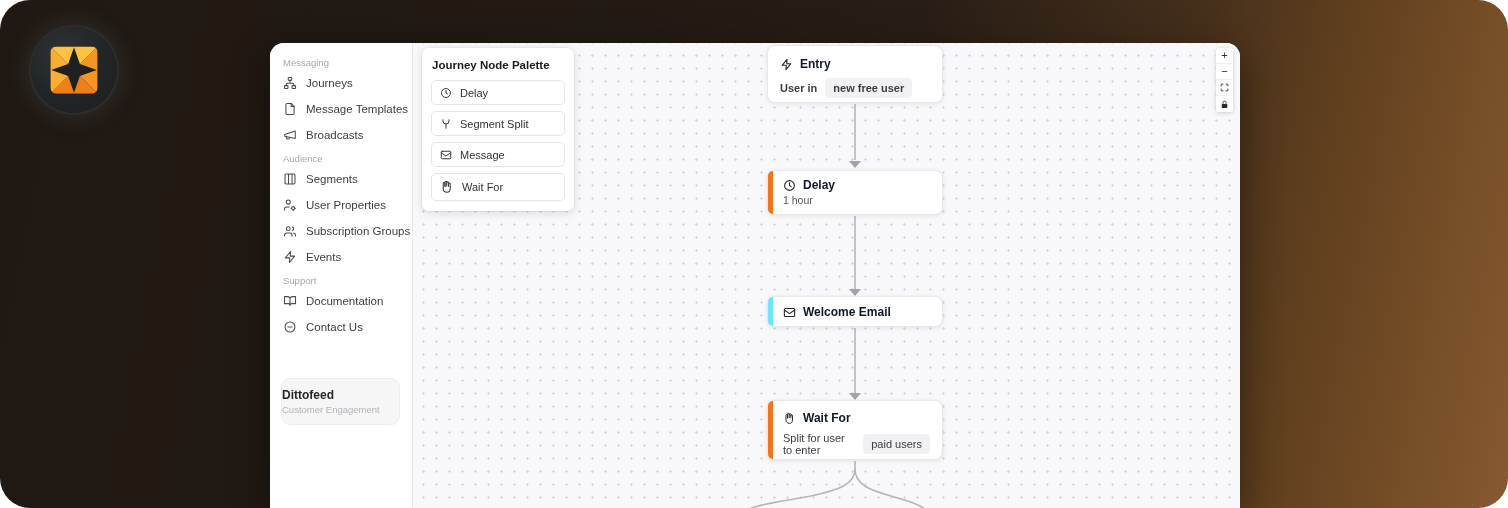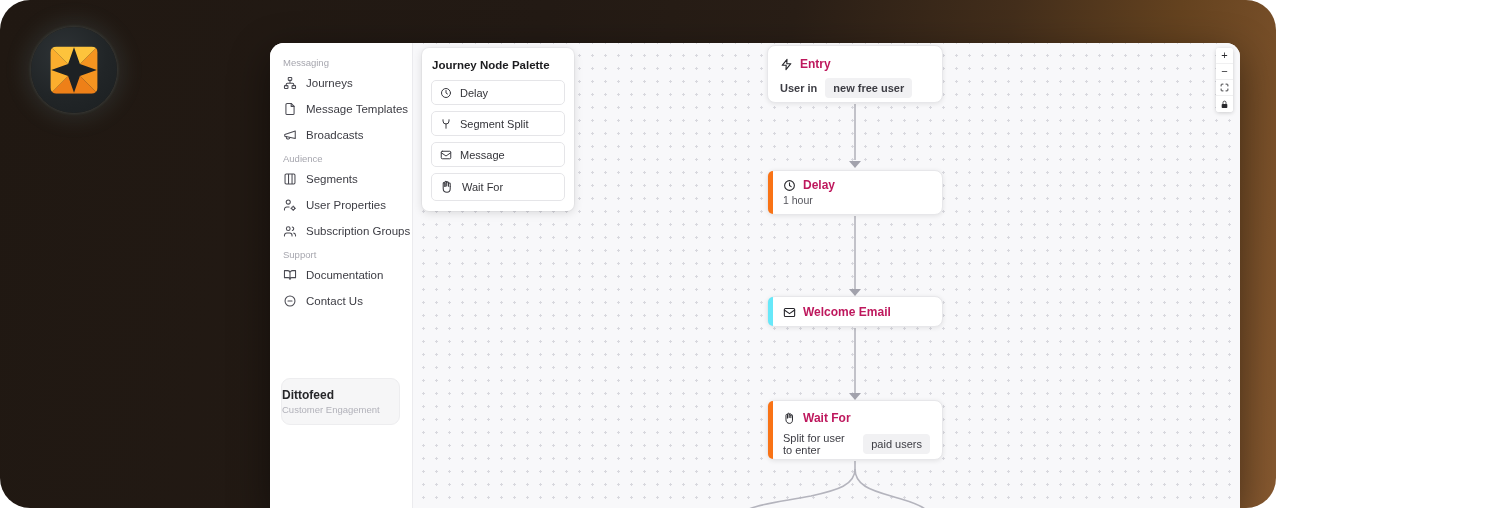--- a/index.html
+++ b/index.html
@@ -4,7 +4,7 @@
 <style>
   * { margin:0; padding:0; box-sizing:border-box; }
   html,body { width:1508px; height:508px; background:#fff; font-family:"Liberation Sans","DejaVu Sans",sans-serif; }
-  .stage{ position:relative; width:1276px; height:508px; border-radius:30px; overflow:hidden;
+  .stage{ position:relative; width:1508px; height:508px; border-radius:30px; overflow:hidden;
     background:linear-gradient(101deg,#201812 0%,#231a14 40%,#291e16 58%,#432e1b 74%,#64421f 86%,#875930 100%); }
 
   

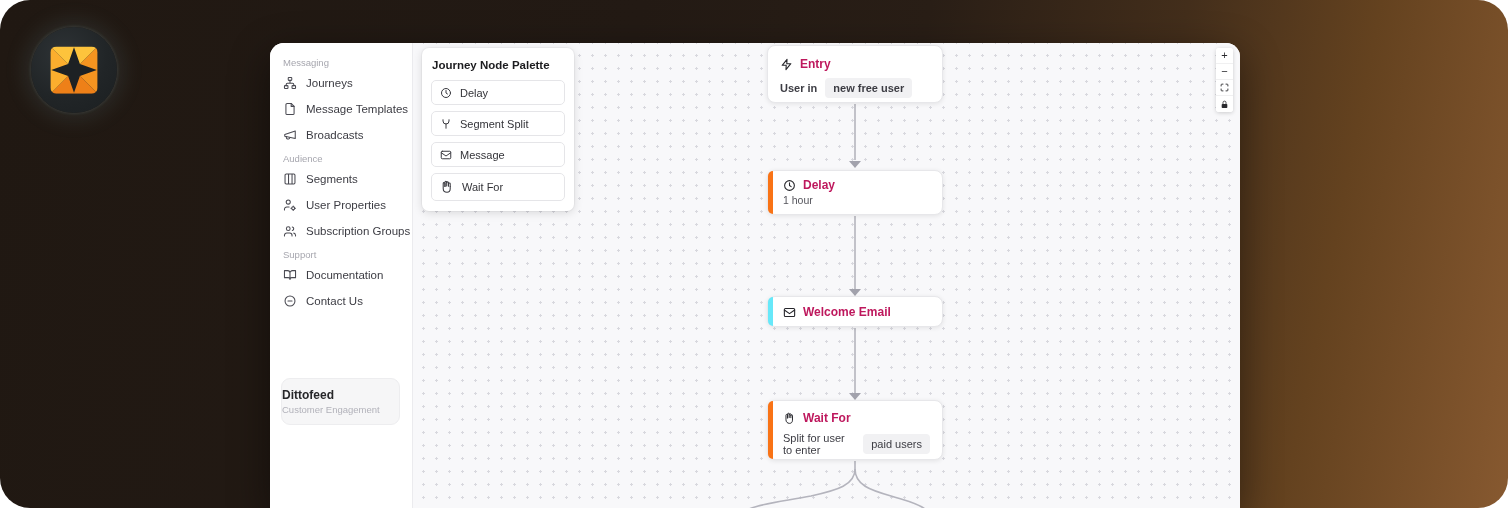--- a/index.html
+++ b/index.html
@@ -50,7 +50,7 @@
   .node .accent{ position:absolute; left:0; top:0; bottom:0; width:5px; border-radius:7px 0 0 7px; }
   .node-head{ display:flex; align-items:center; gap:7px; }
   .node-head svg{ width:13px; height:13px; stroke:#26262b; flex:none; }
-  .node-title{ font-size:12px; font-weight:bold; color:#be185d; }
+  .node-title{ font-size:12px; font-weight:bold; color:#0f172a; }
   .node-sub{ font-size:10.5px; color:#55555c; }
   .node-row{ display:flex; align-items:center; gap:8px; font-size:11px; color:#3c3c43; }
   .chip{ background:#f1f1f3; border-radius:4px; padding:4px 8px; font-size:11px; color:#3c3c43; white-space:nowrap; }

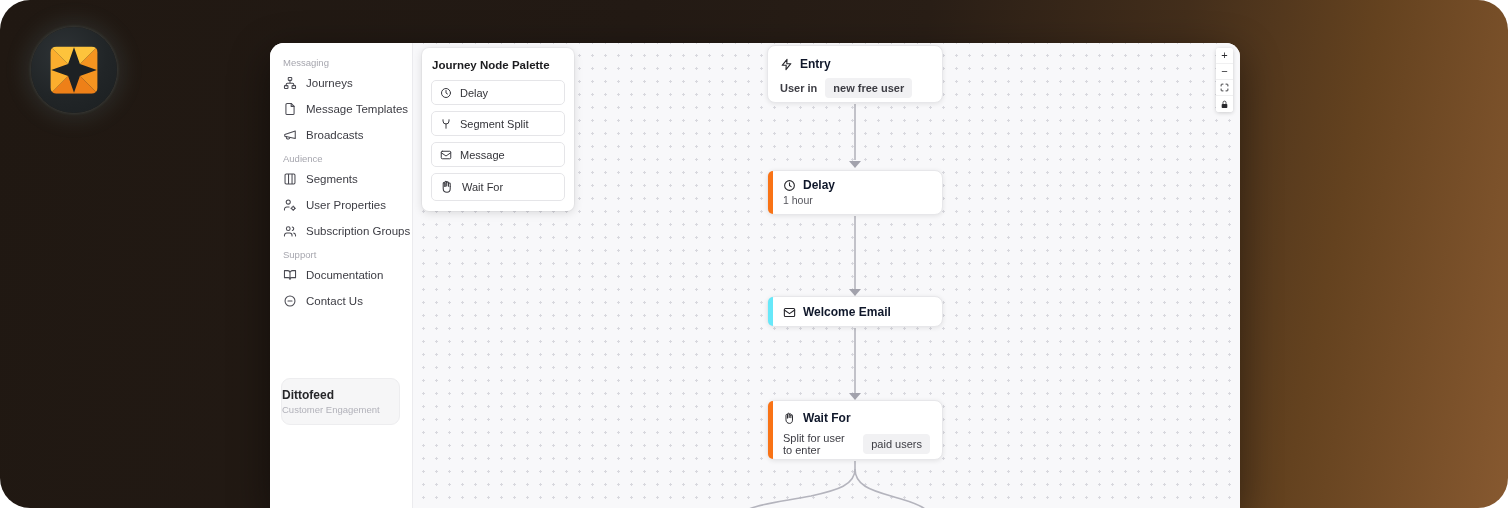--- a/index.html
+++ b/index.html
@@ -147,6 +147,12 @@
           </svg>
         <span>Subscription Groups</span>
       </div>
+      <div class="nav-item">
+        <svg viewBox="0 0 24 24" fill="none" stroke-width="1.8" stroke-linecap="round" stroke-linejoin="round">
+            <path d="M13 2.5 4 13.5h7.5L11 21.5l9-11h-7.5z"></path>
+          </svg>
+        <span>Events</span>
+      </div>
 
       <div class="section-label">Support</div>
 

